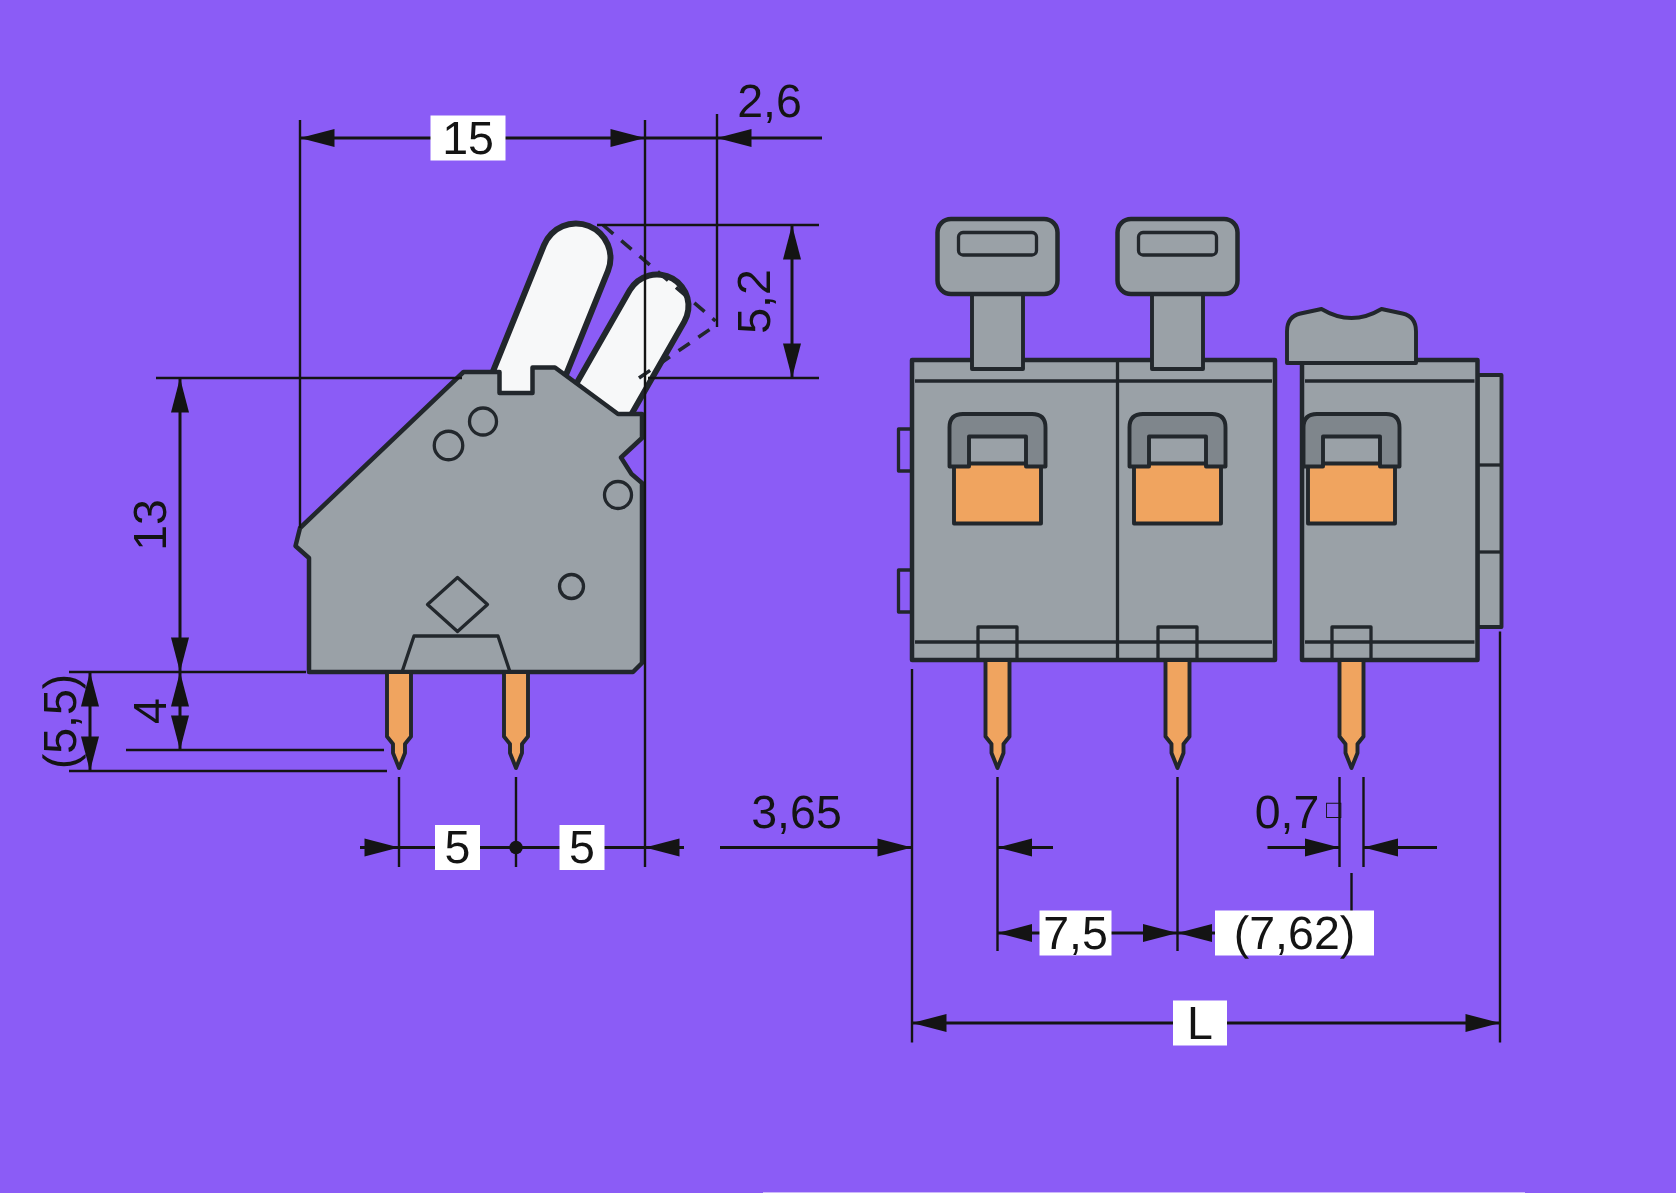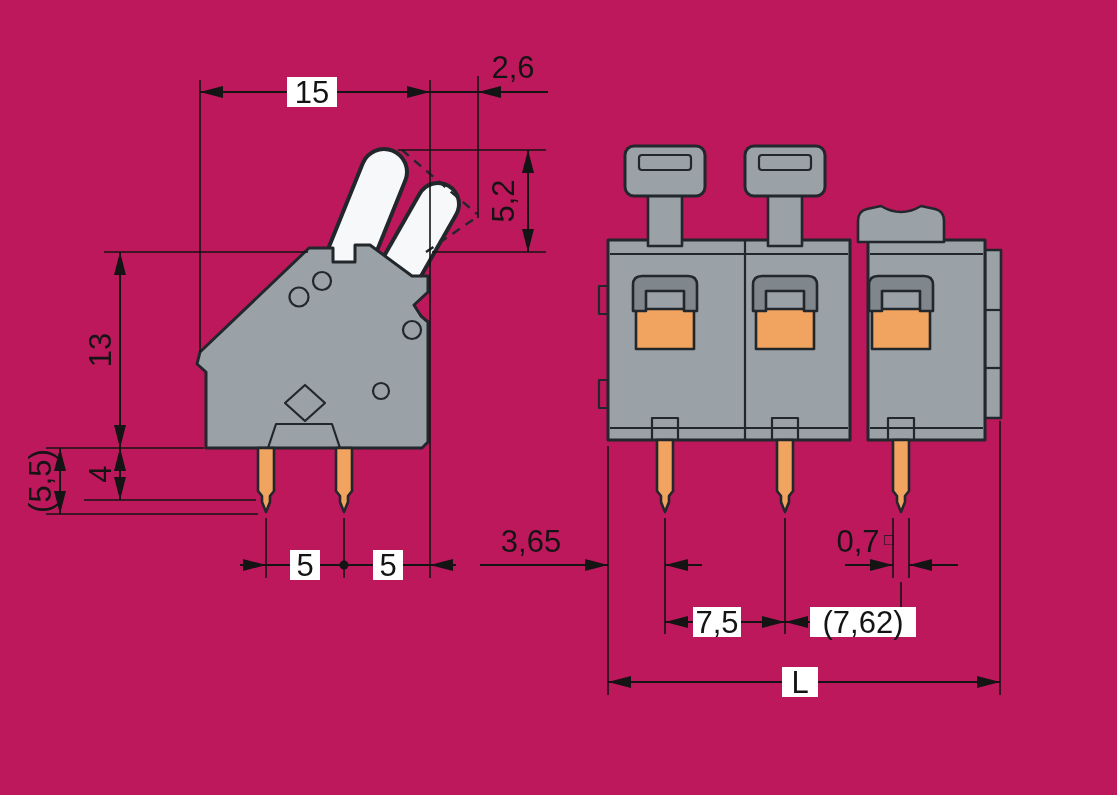--- a/index.html
+++ b/index.html
@@ -3,7 +3,7 @@
 <meta charset="utf-8">
 <style>
   html,body{margin:0;padding:0;background:#ffffff;}
-  .stage{width:1117px;height:795px;background:#be185d;position:relative;overflow:hidden;}
+  .stage{width:1117px;height:795px;background:#8b5cf6;position:relative;overflow:hidden;}
   svg text{font-family:"Liberation Sans",sans-serif;font-size:31px;fill:#141414;}
   svg text.sym{font-size:17px;}
   .part{stroke:#22272c;stroke-width:3;stroke-linejoin:round;}

